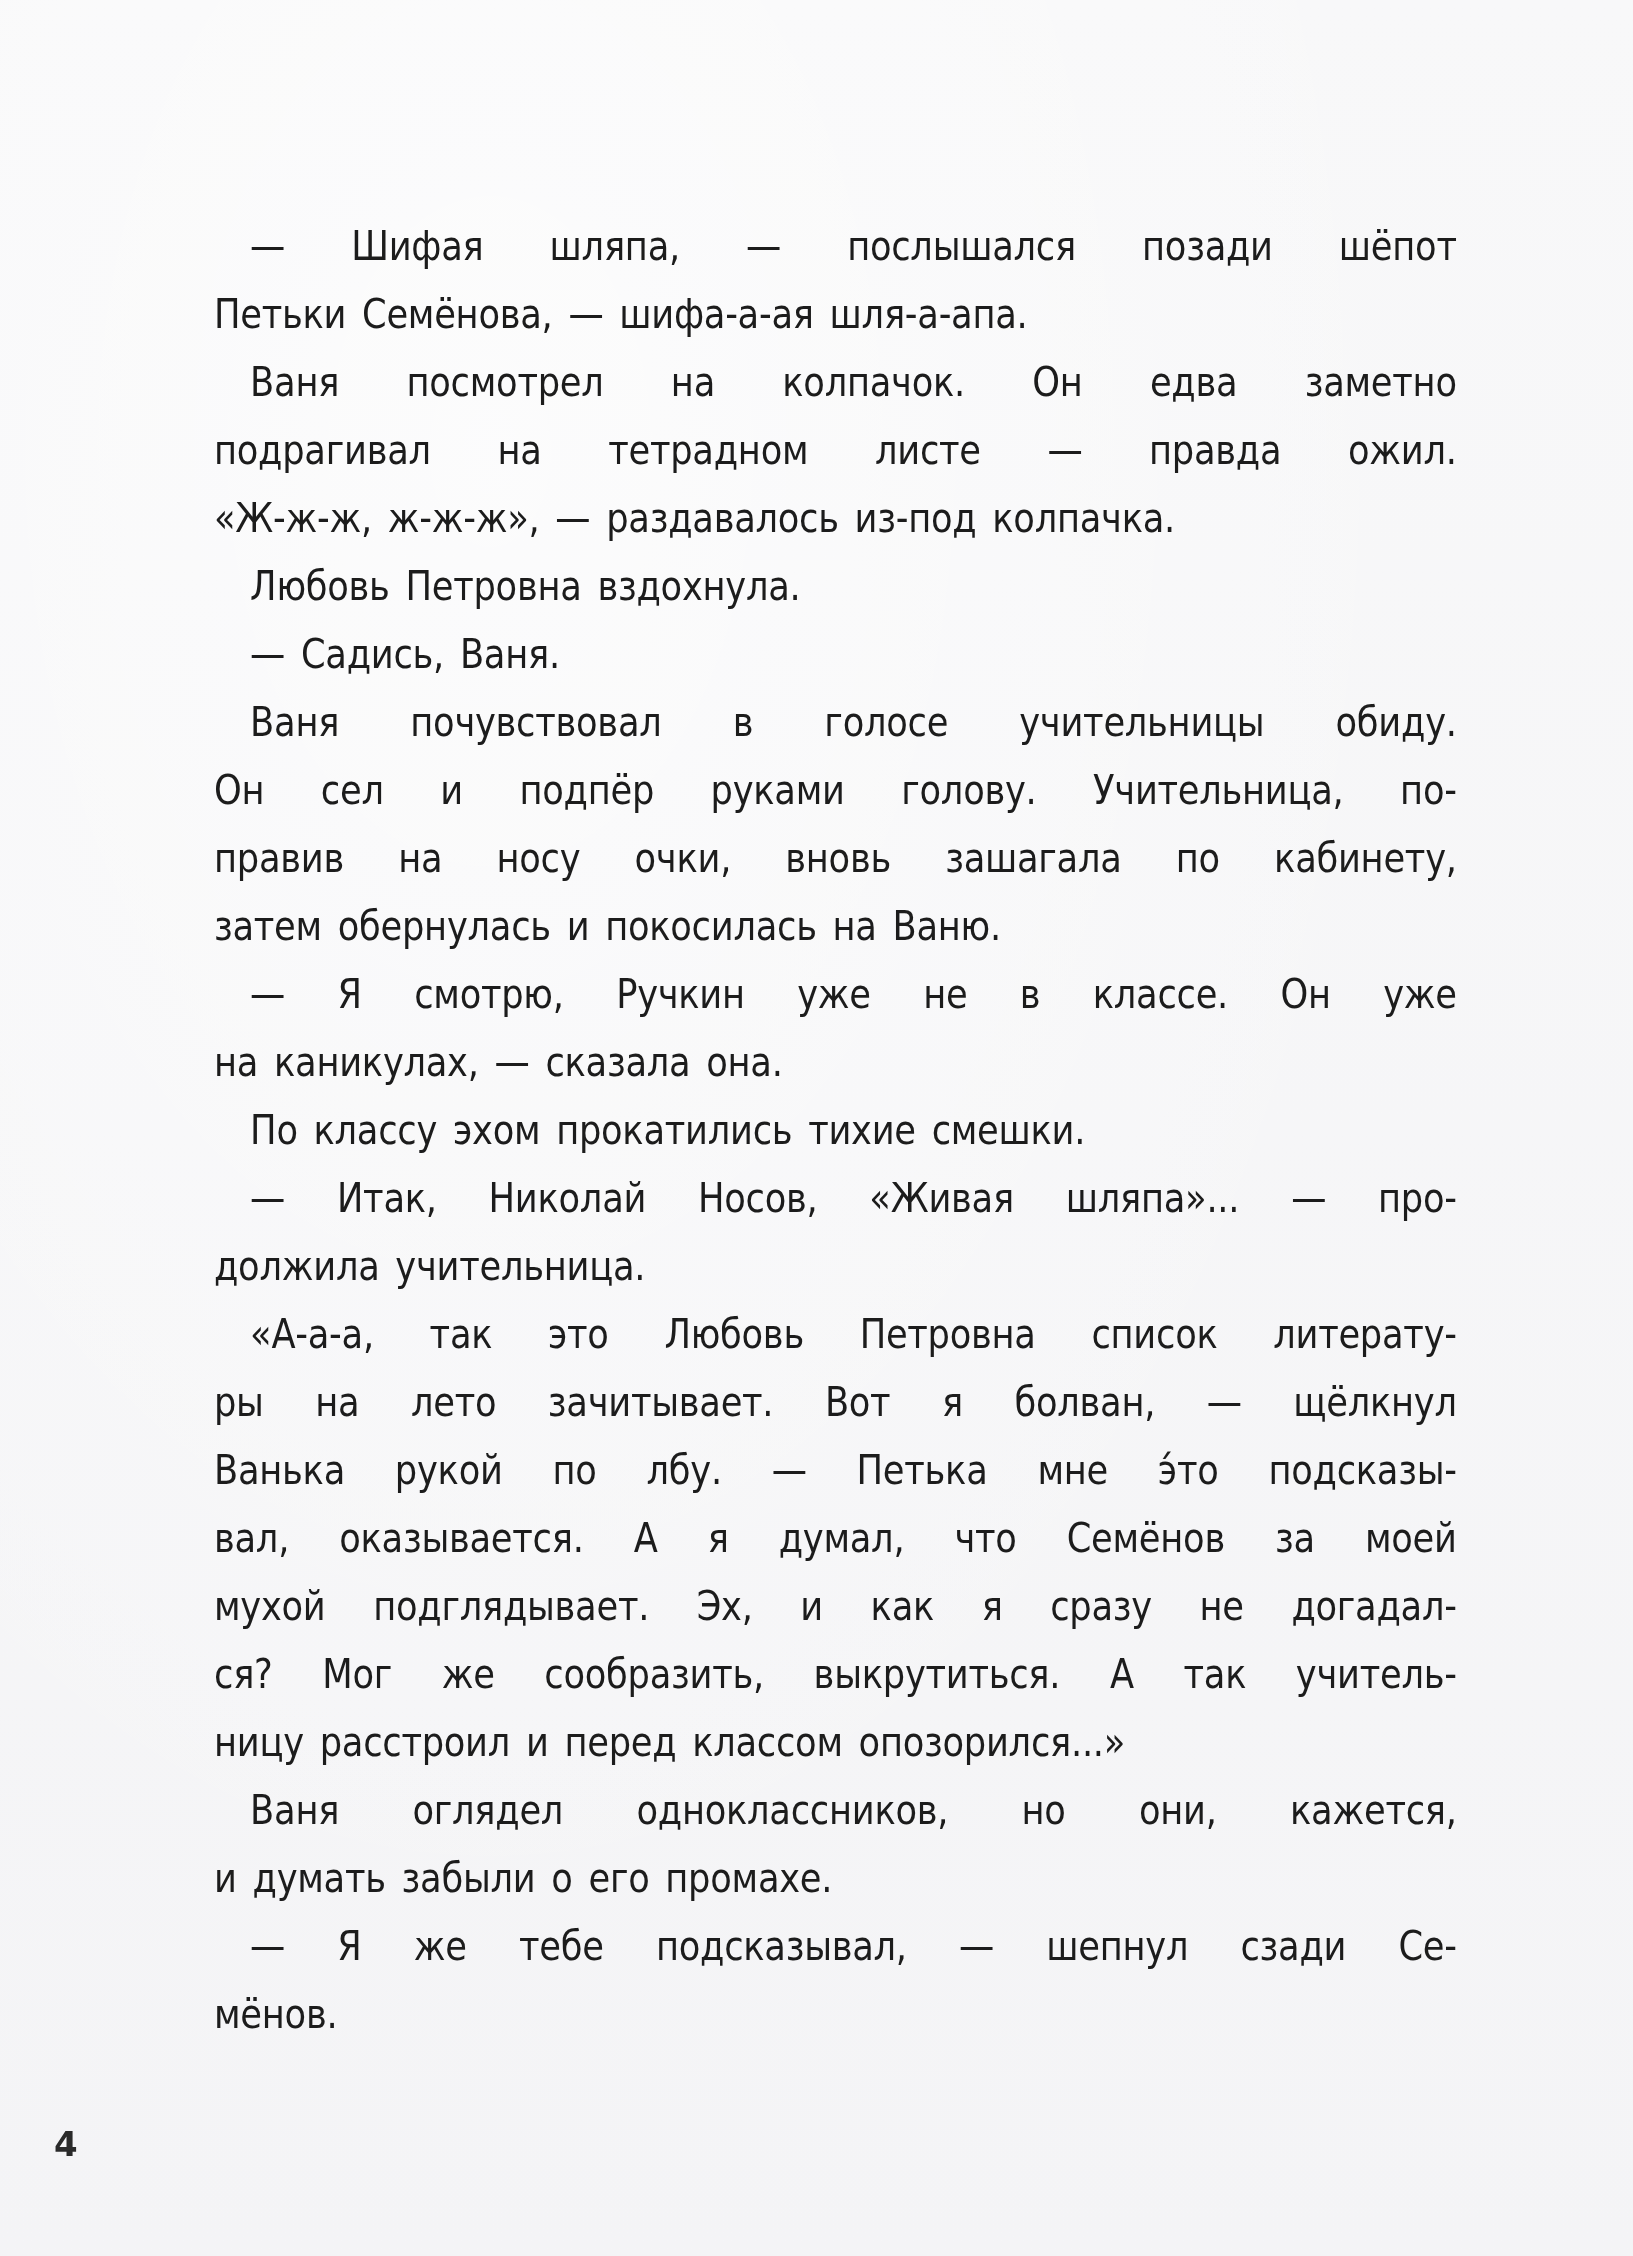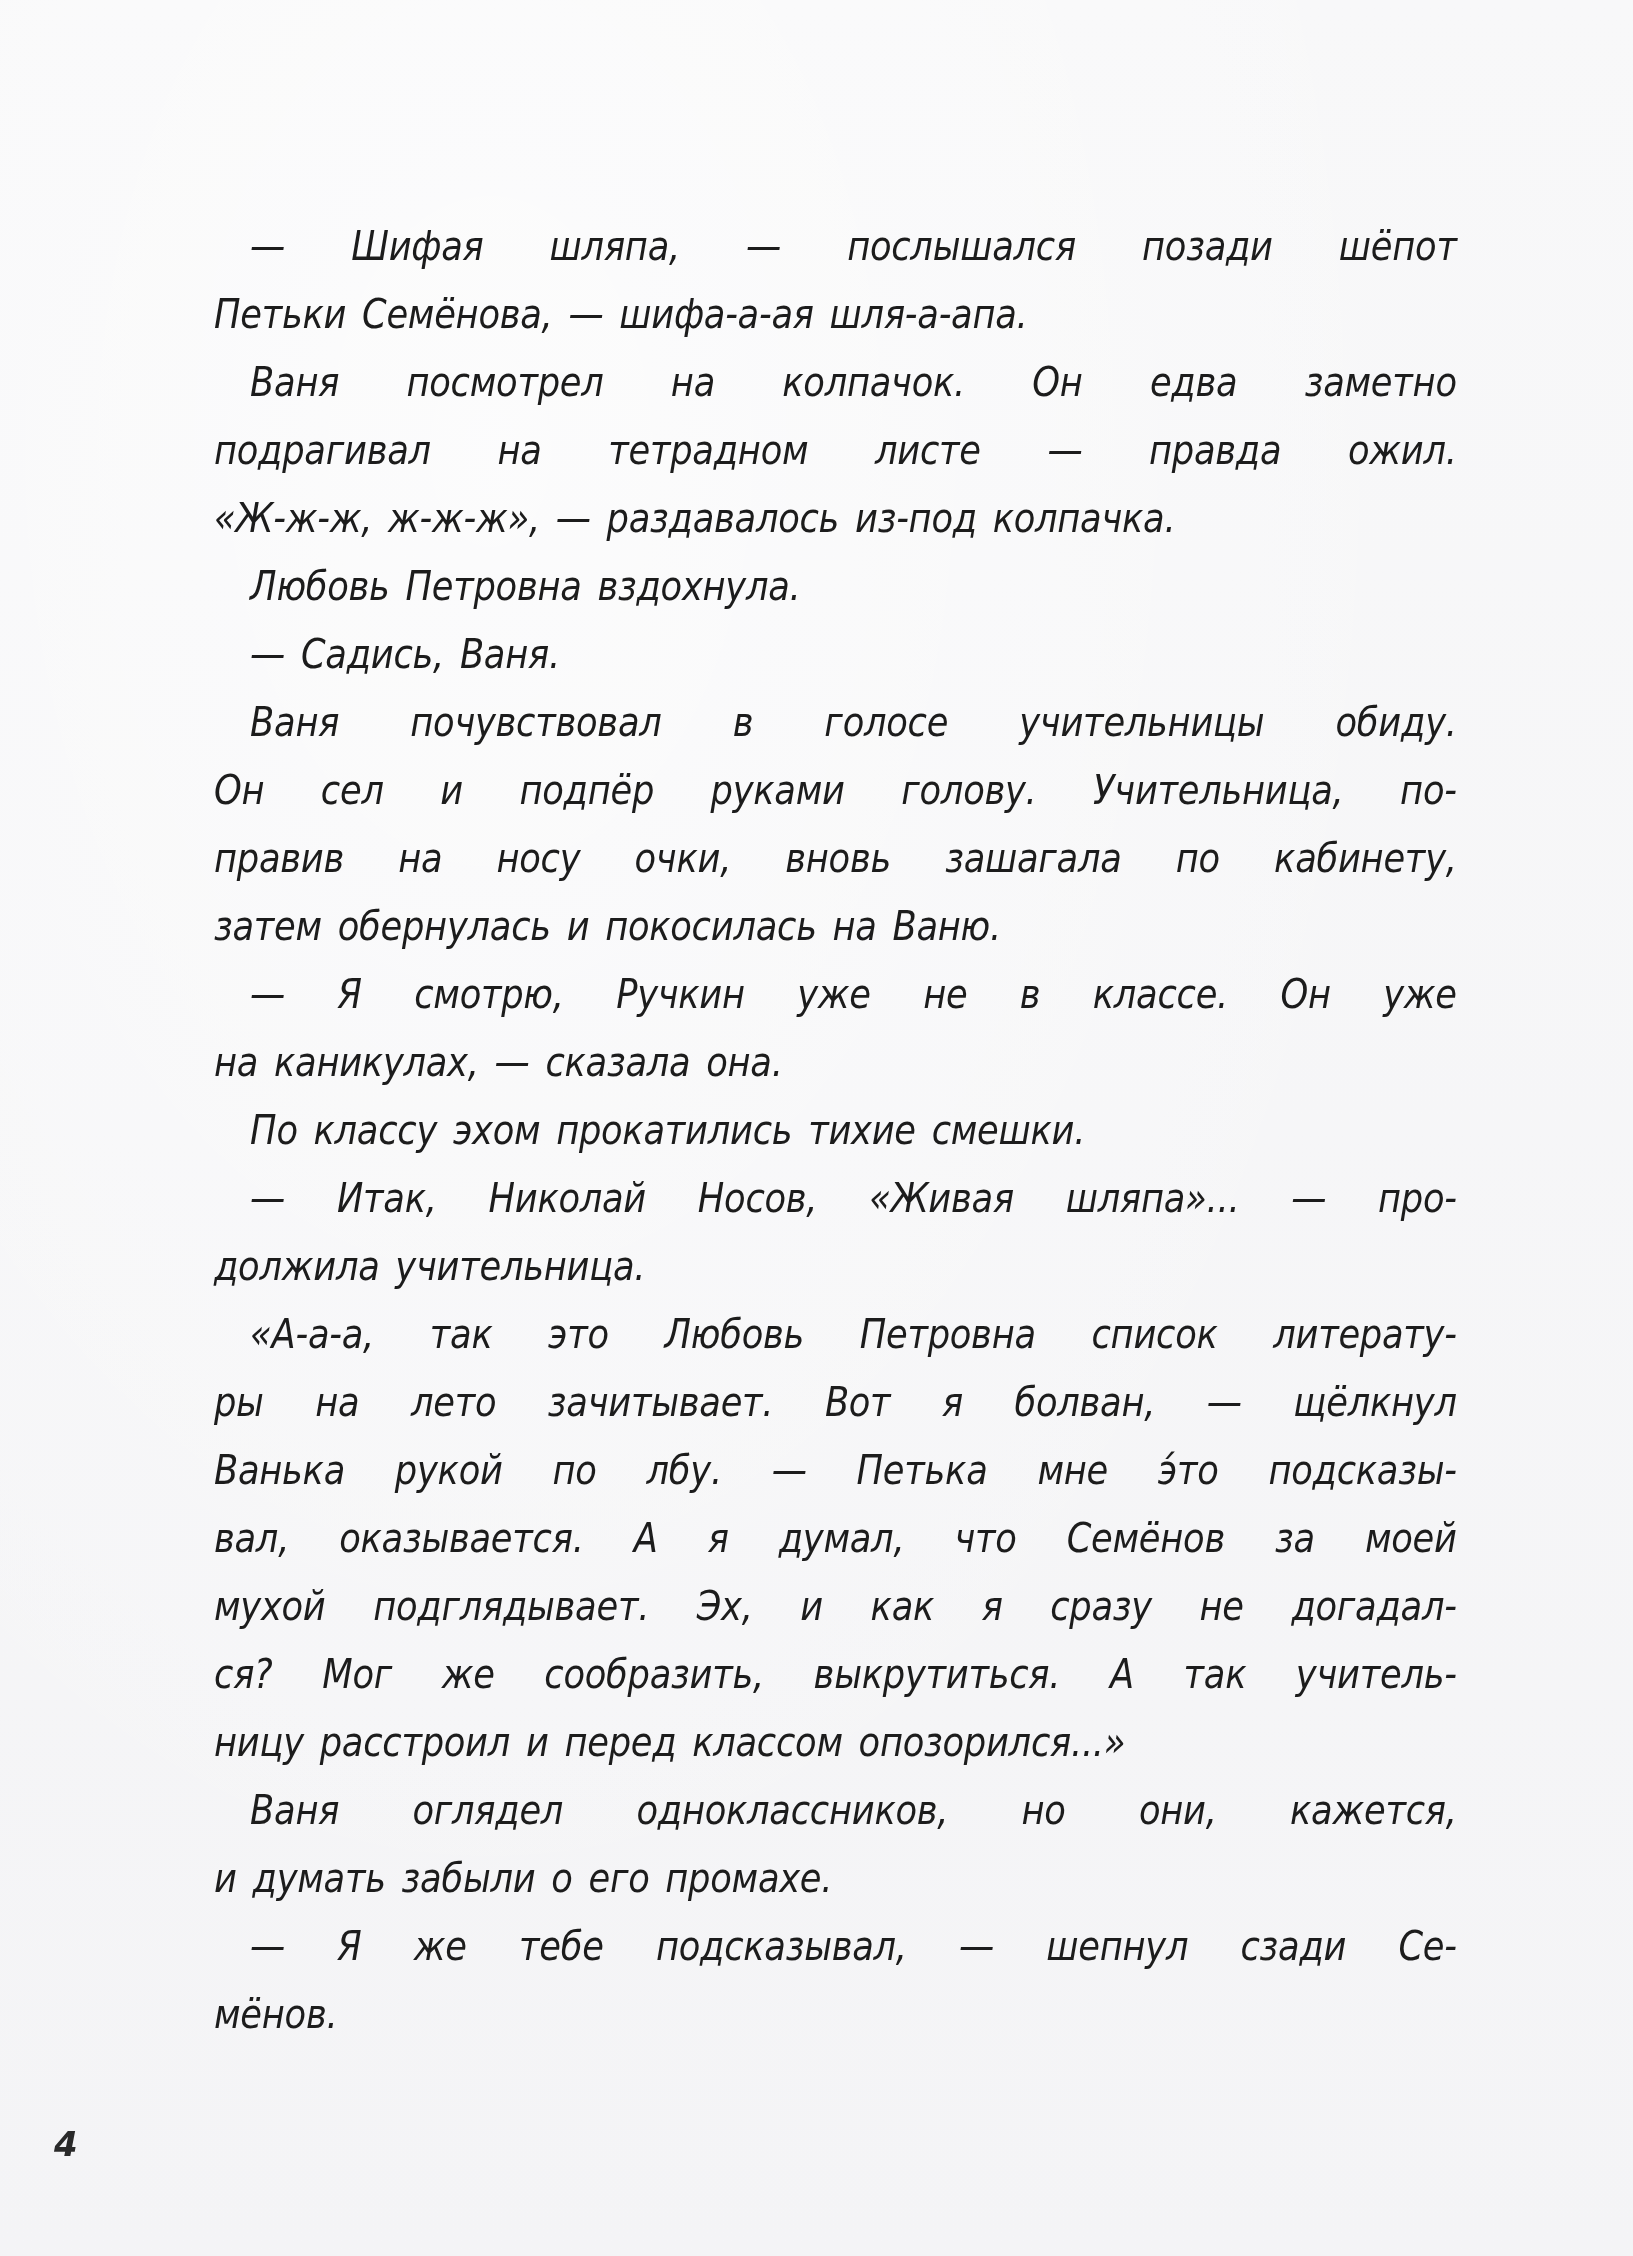--- a/index.html
+++ b/index.html
@@ -23,7 +23,6 @@
       background:
         radial-gradient(ellipse at 30% 20%, rgba(255,255,255,0.6), rgba(245,245,247,0) 60%),
         linear-gradient(180deg, #f8f8f9 0%, #f4f4f6 100%);
-      font-style: italic;
     }
     .text-block {
       position: absolute;

